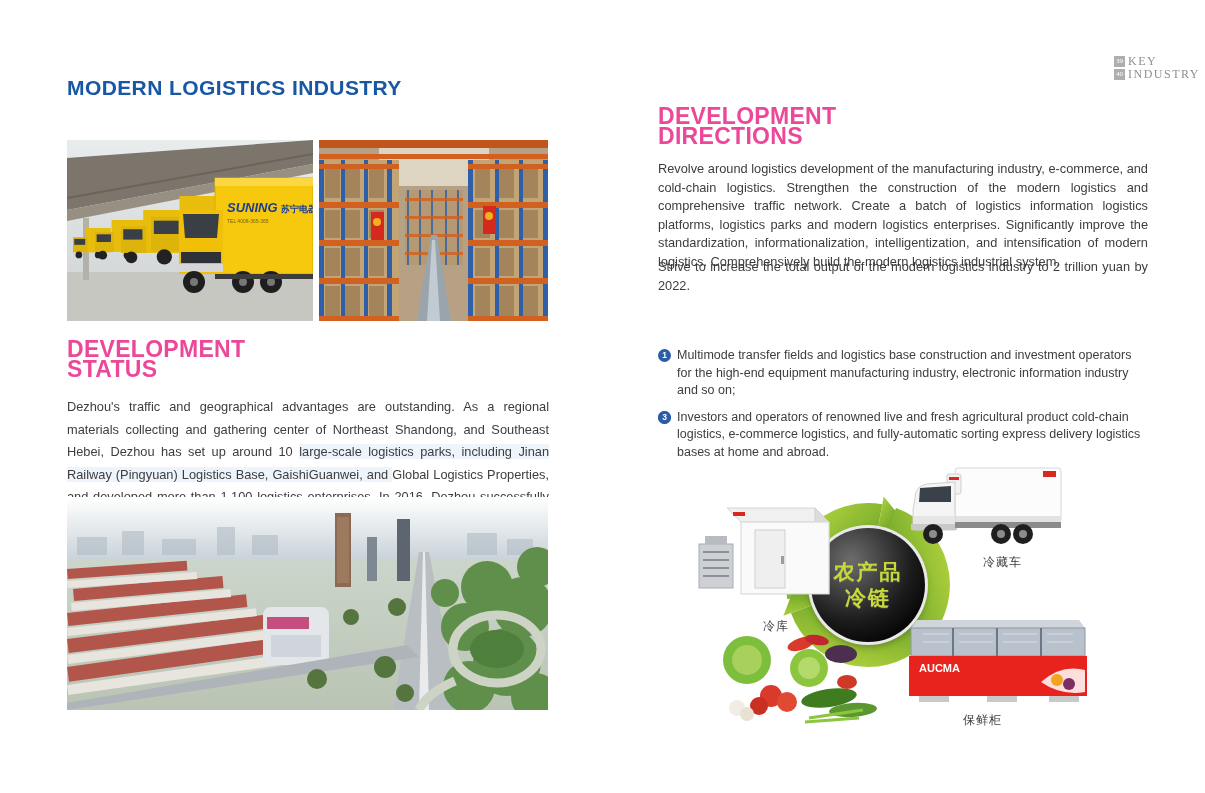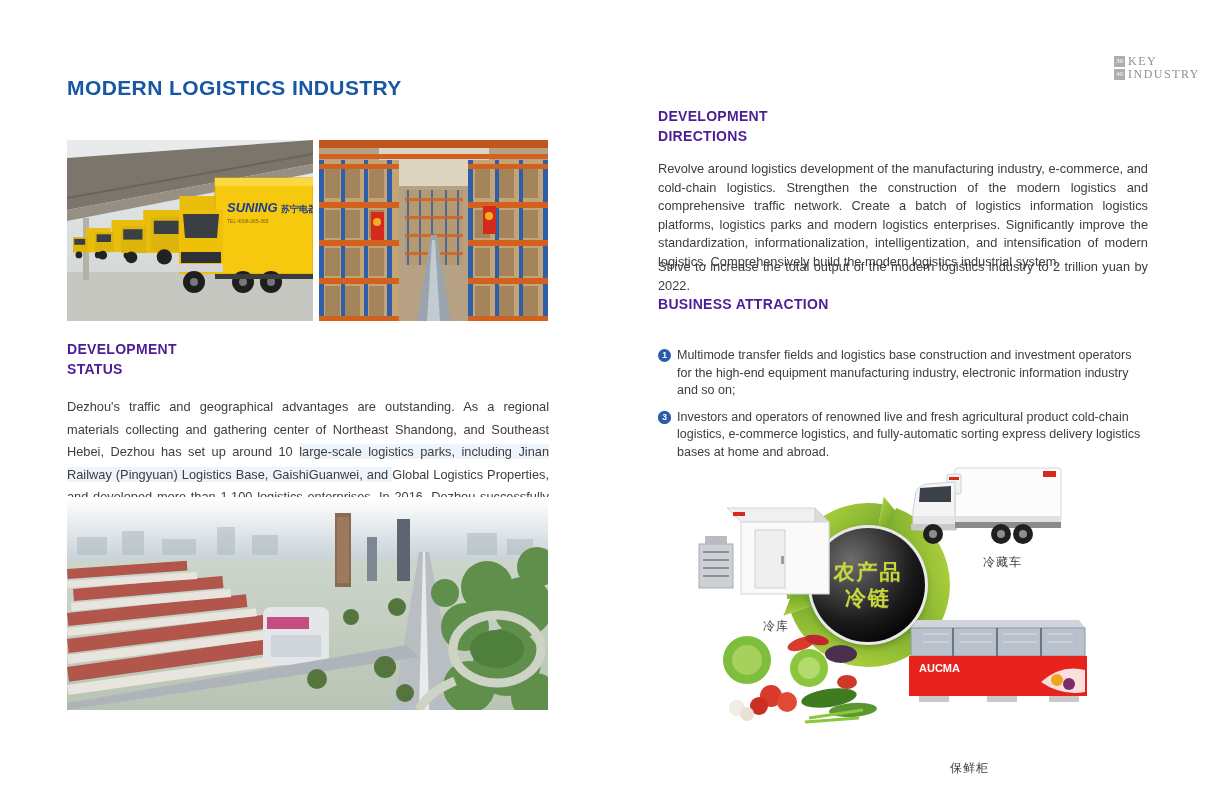--- a/index.html
+++ b/index.html
@@ -31,7 +31,7 @@
   }
 
   
-  .sec-heading { color:#4c1d95; font-size:14px; font-weight:600; line-height:20px; letter-spacing:0.3px; }
+  .sec-heading { color:#ec4899; font-size:23px; font-weight:600; line-height:20px; letter-spacing:0.3px; }
 
   
   .body-text { color:#3d3d3d; font-size:12.8px; }

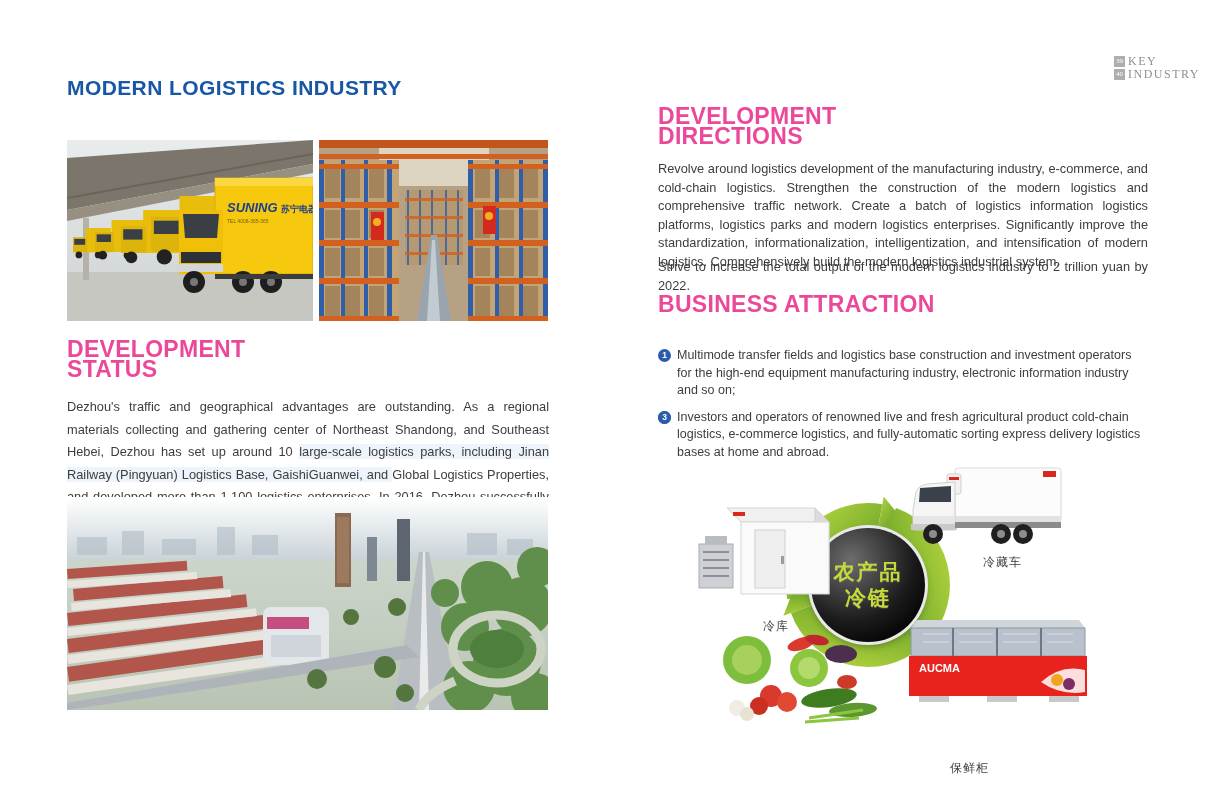--- a/index.html
+++ b/index.html
@@ -330,7 +330,6 @@
 <p class="abs body-text para-right" style="left:658px; top:258px;">Strive to increase the total output of the modern logistics industry to 2 trillion yuan by 2022.</p>
 
 <div class="abs sec-heading" style="left:658px; top:294px;">
-  <div>BUSINESS ATTRACTION</div>
 </div>
 
 <ul class="abs focus-list">

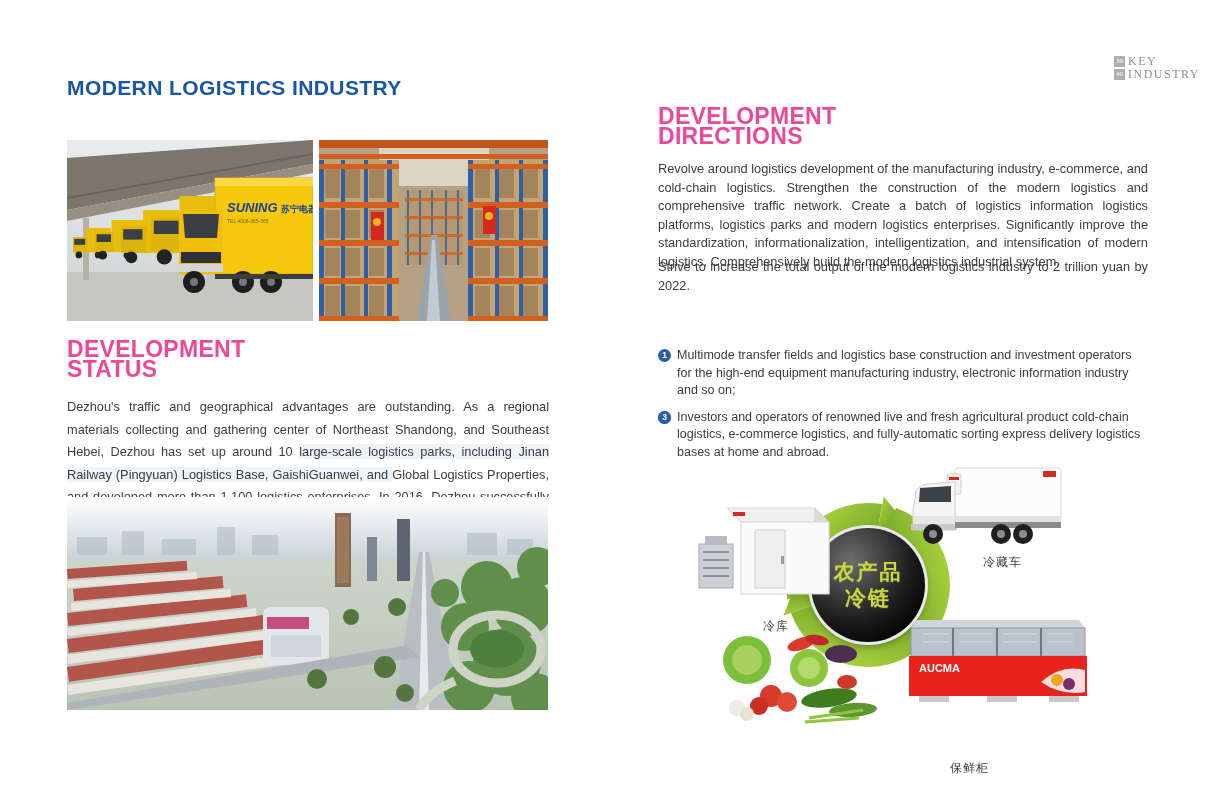--- a/index.html
+++ b/index.html
@@ -456,7 +456,7 @@
       <rect x="84" y="84" width="30" height="6" fill="#c9c9c9"></rect>
       <rect x="146" y="84" width="30" height="6" fill="#c9c9c9"></rect>
   </svg>
-  <span class="abs diag-label" style="left:255px; top:262px;margin-top:48px;">保鲜柜</span>
+  <span class="abs diag-label" style="left:268px; top:262px;">保鲜柜</span>
 
 </div>
 

